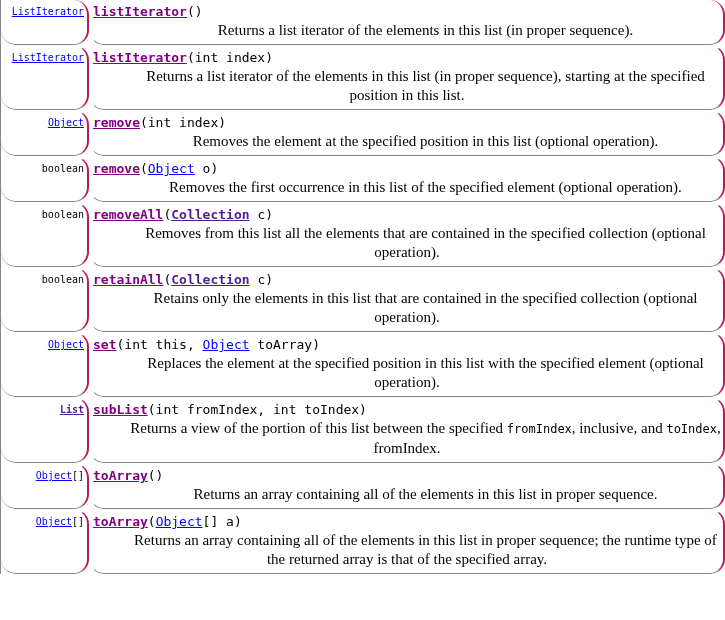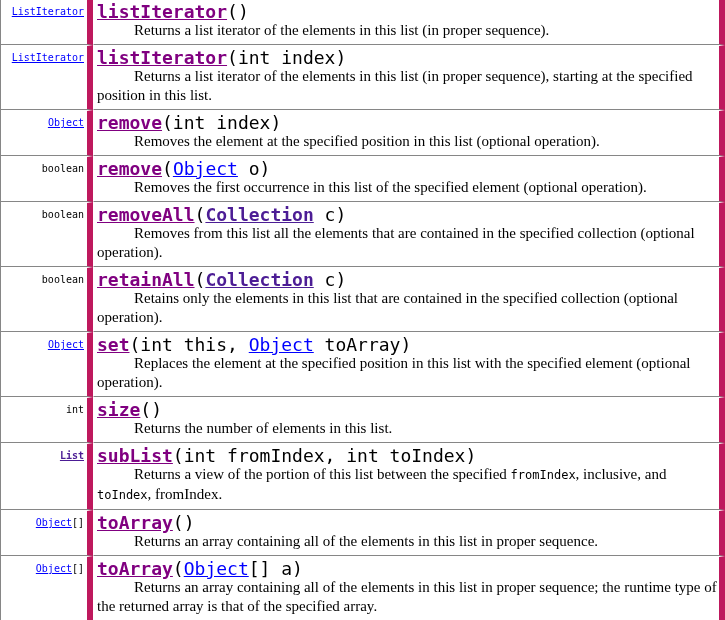--- a/index.html
+++ b/index.html
@@ -17,9 +17,10 @@
   }
   td {
     vertical-align: top;
-    border-right: 6px solid #be185d;
+    border-right: 2px solid #be185d;
     border-bottom: 1px solid #868686;
     border-top: 1px solid #ffffff;
+    border-radius: 15px;
   }
   tr:first-child td { border-top: none; }
   td.col-type {

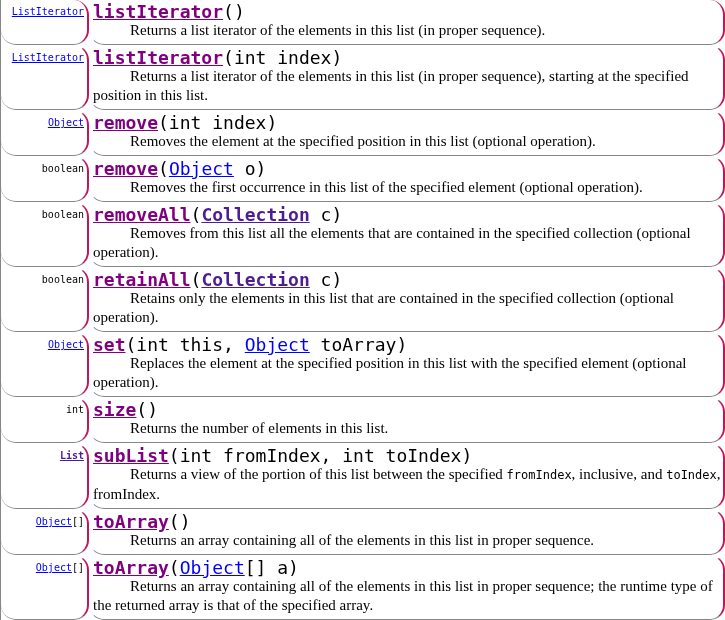--- a/index.html
+++ b/index.html
@@ -39,7 +39,7 @@
   }
   .sig {
     font-family: "DejaVu Sans Mono", monospace;
-    font-size: 18px;
+    font-size: 13px;
     line-height: 18px;
     color: #000000;
     white-space: nowrap;

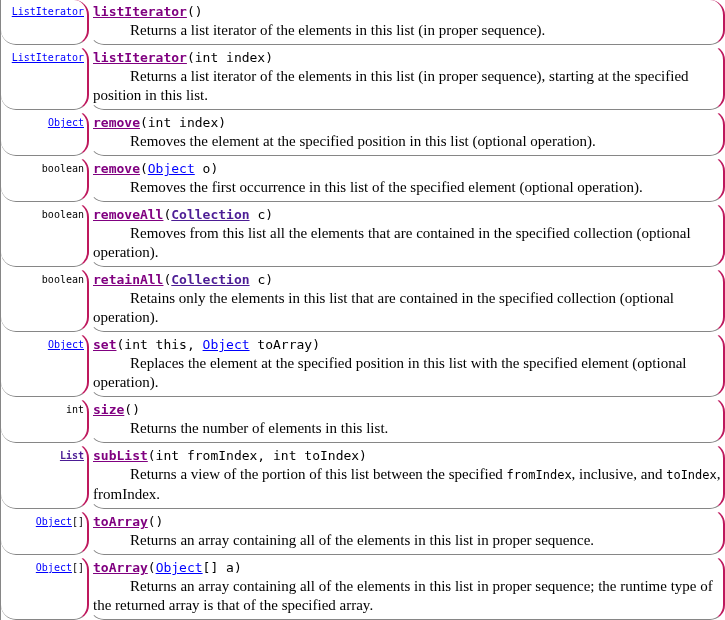--- a/index.html
+++ b/index.html
@@ -50,6 +50,7 @@
     line-height: 19px;
     color: #000000;
     text-indent: 37px;
+    text-align: center;
   }
   .desc .inline-code {
     font-family: "DejaVu Sans Mono", monospace;

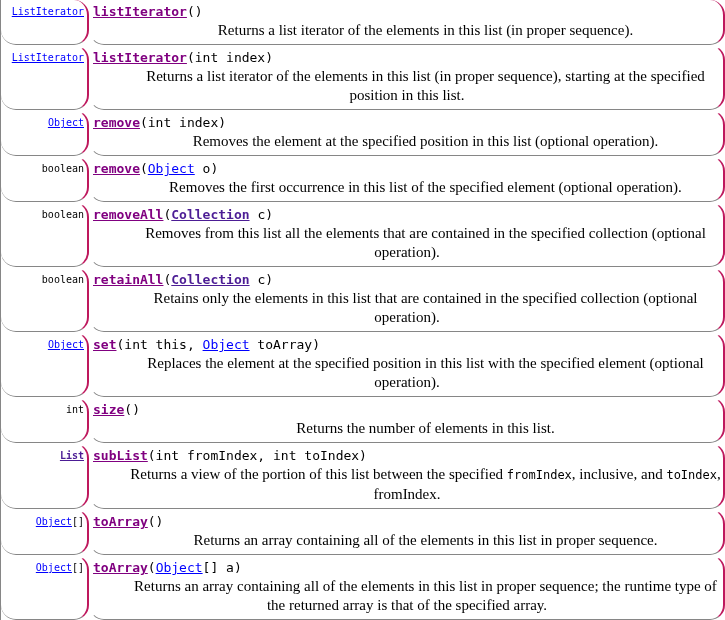--- a/index.html
+++ b/index.html
@@ -126,13 +126,6 @@
         </td>
       </tr>
       <tr>
-        <td class="col-type"><span class="plain">int</span></td>
-        <td class="col-method">
-          <div class="sig"><a class="method-lnk">size</a><span class="plain">()</span></div>
-          <div class="desc"><span class="plain">Returns the number of elements in this list.</span></div>
-        </td>
-      </tr>
-      <tr>
         <td class="col-type"><a class="lnk visited">List</a></td>
         <td class="col-method">
           <div class="sig"><a class="method-lnk">subList</a><span class="plain">(int fromIndex, int toIndex)</span></div>

